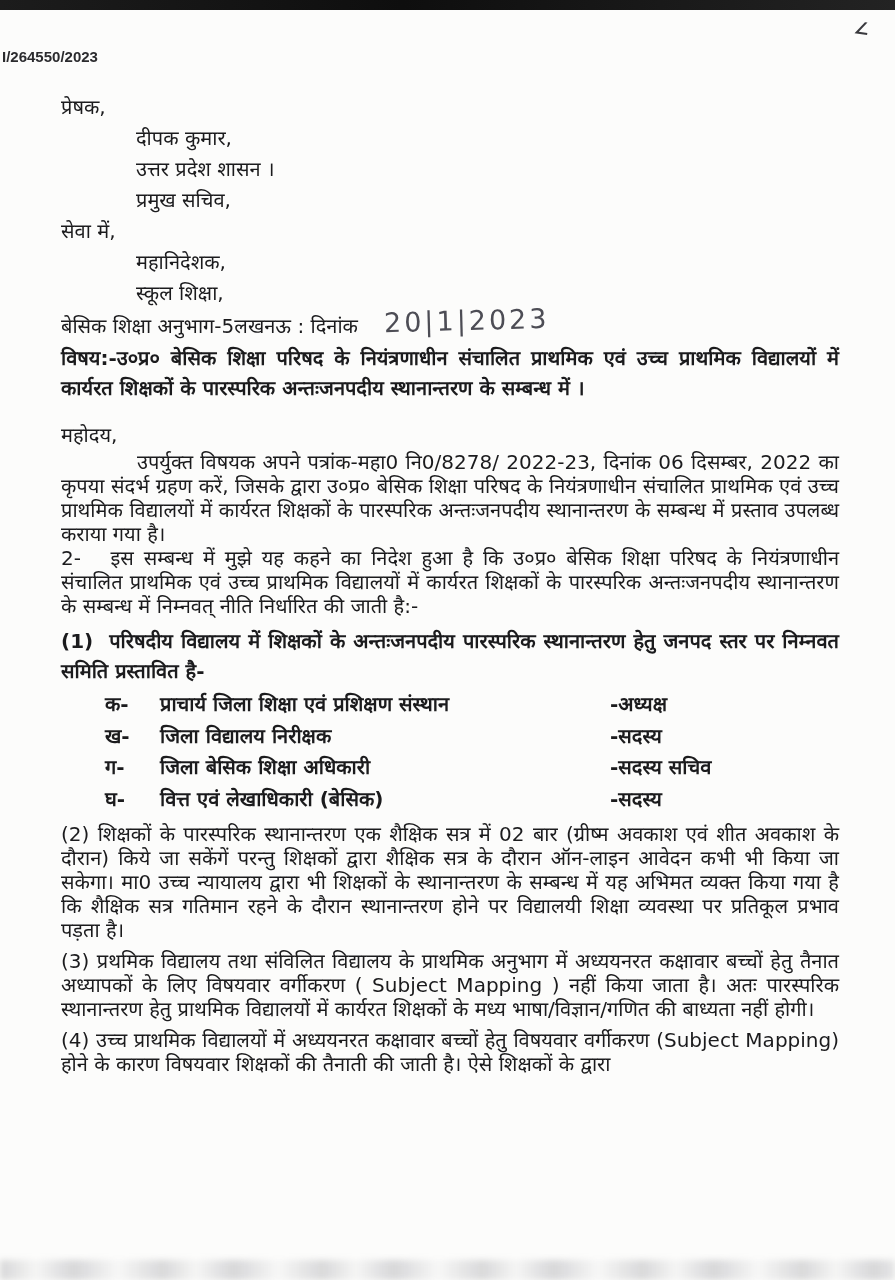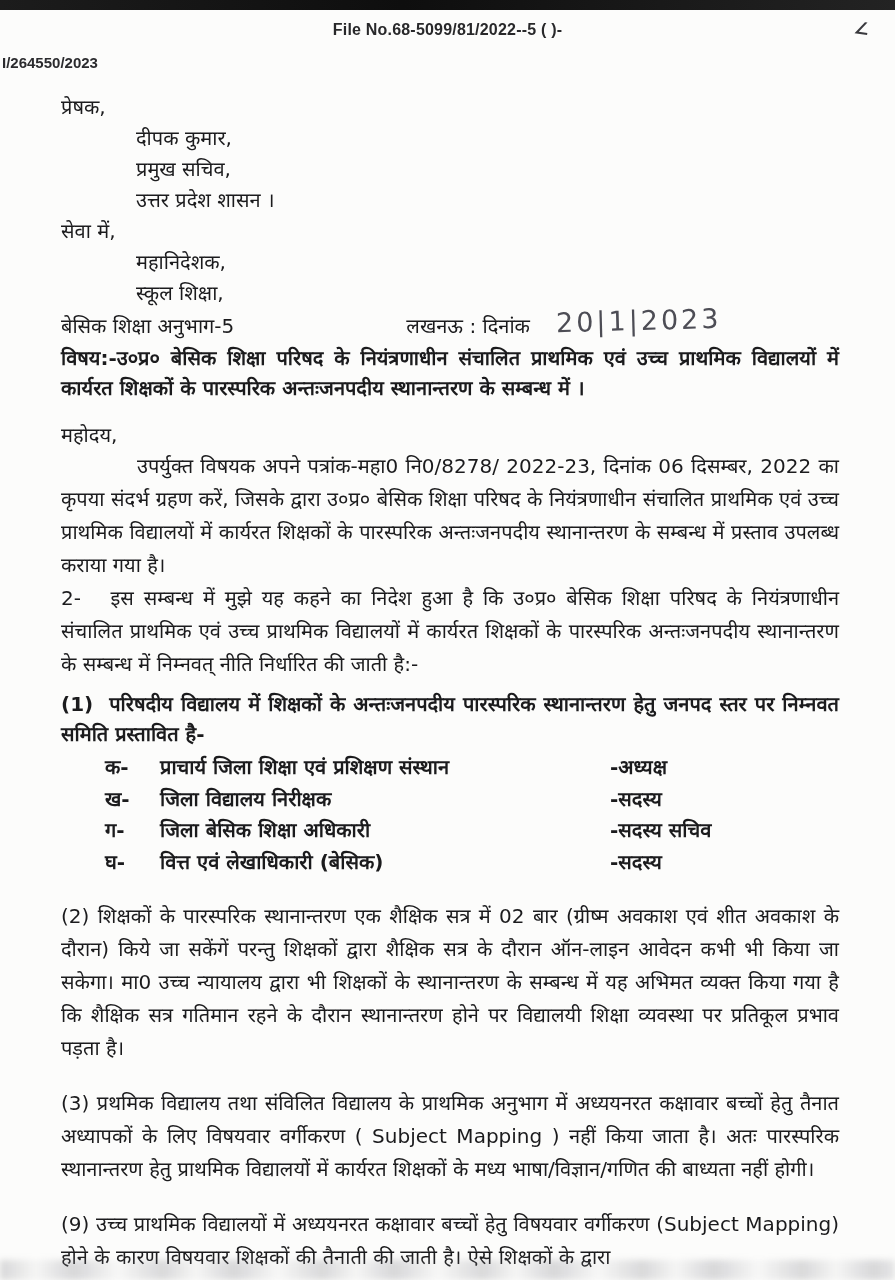--- a/index.html
+++ b/index.html
@@ -136,7 +136,6 @@
 
   <div class="top-edge"></div>
 
-  <div class="file-header">File No.68-5099/81/2022--5 ( )-</div>
   <div class="ref-no">I/264550/2023</div>
   <div class="corner-mark">∠</div>
 

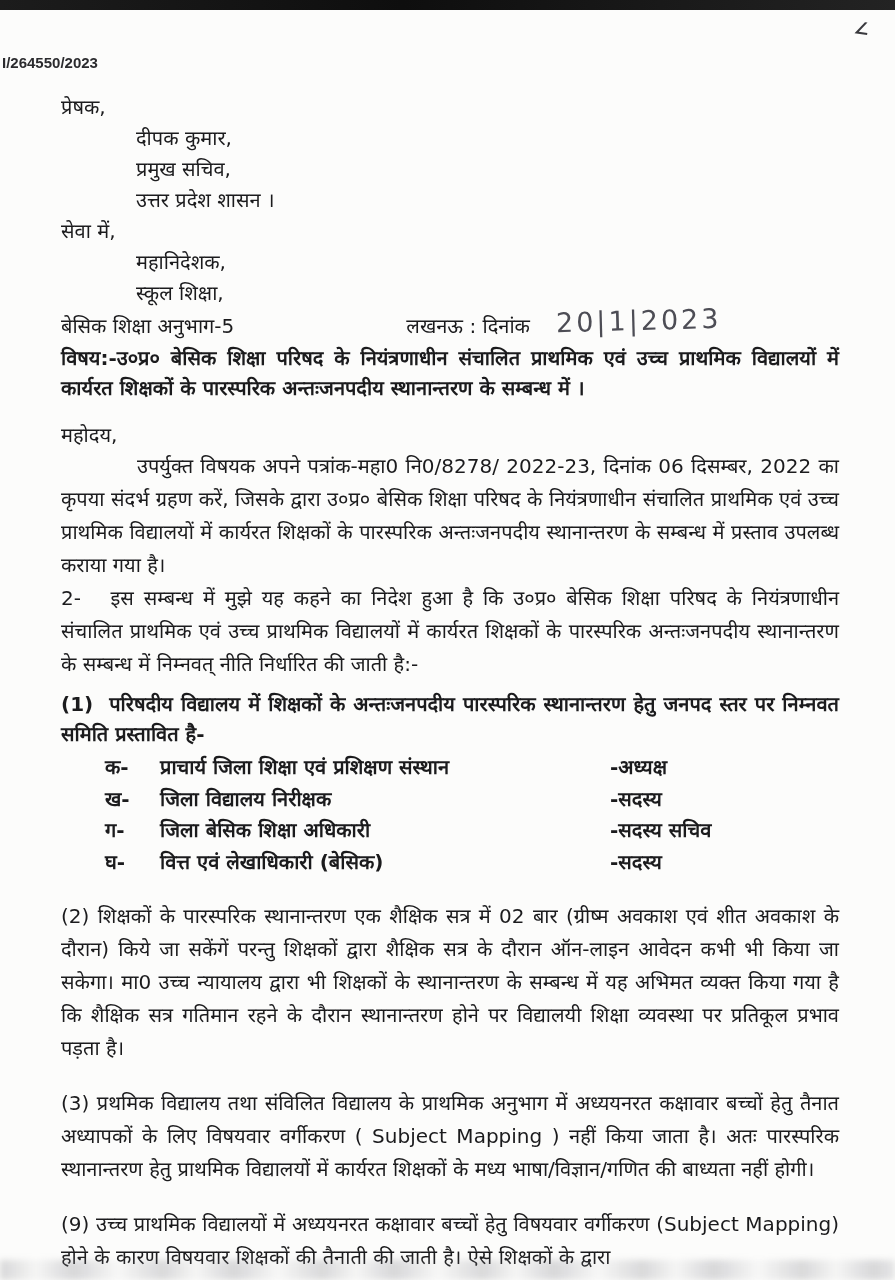--- a/index.html
+++ b/index.html
@@ -51,7 +51,7 @@
 
   .ref-no {
     position: absolute;
-    top: 54px; left: 2px;
+    top: 48px; left: 2px;
     font-family: "Liberation Sans", sans-serif;
     font-weight: bold;
     font-size: 15px;

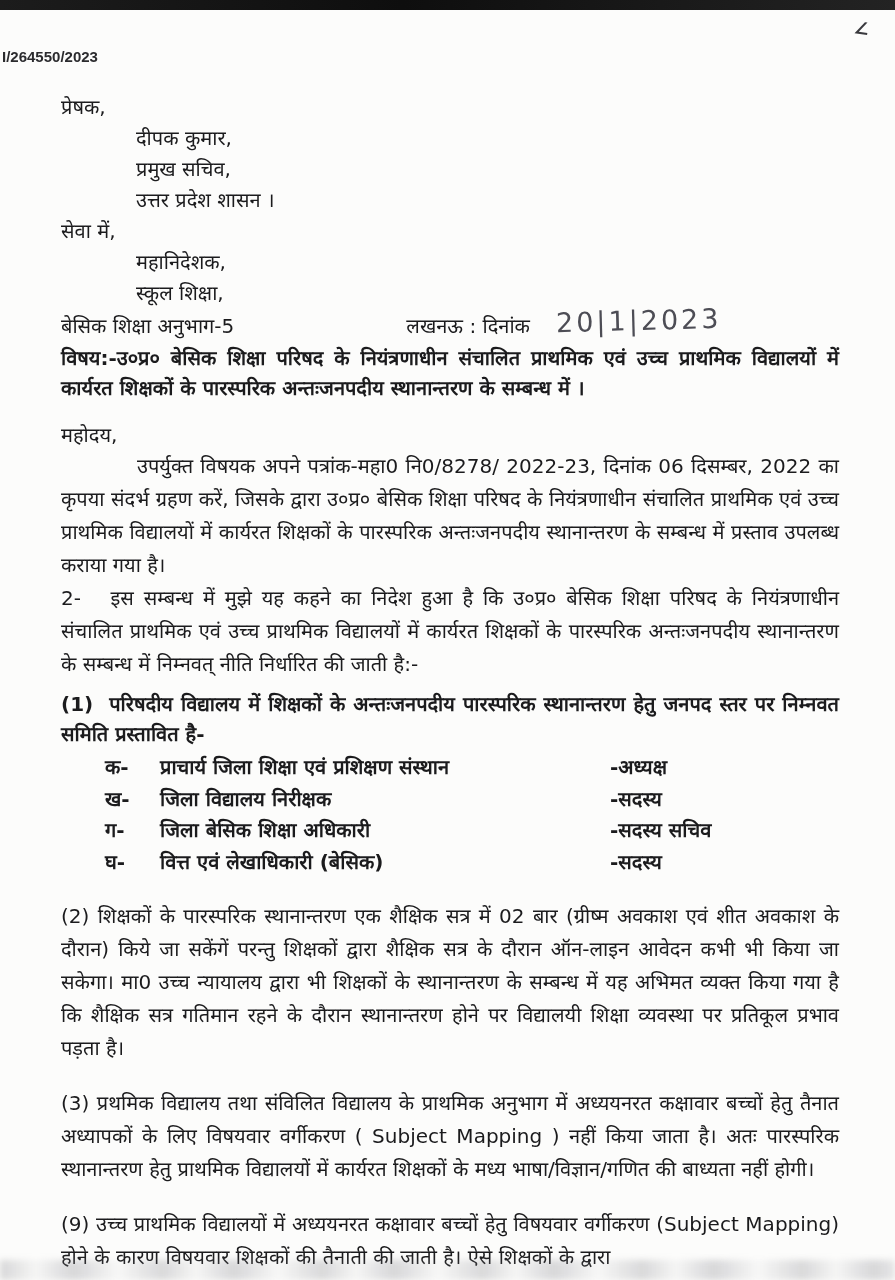--- a/index.html
+++ b/index.html
@@ -143,8 +143,8 @@
 
     <div class="addr-label">प्रेषक,</div>
     <div class="addr-line">दीपक कुमार,</div>
+    <div class="addr-line">उत्तर प्रदेश शासन ।</div>
     <div class="addr-line">प्रमुख सचिव,</div>
-    <div class="addr-line">उत्तर प्रदेश शासन ।</div>
 
     <div class="addr-label">सेवा में,</div>
     <div class="addr-line">महानिदेशक,</div>

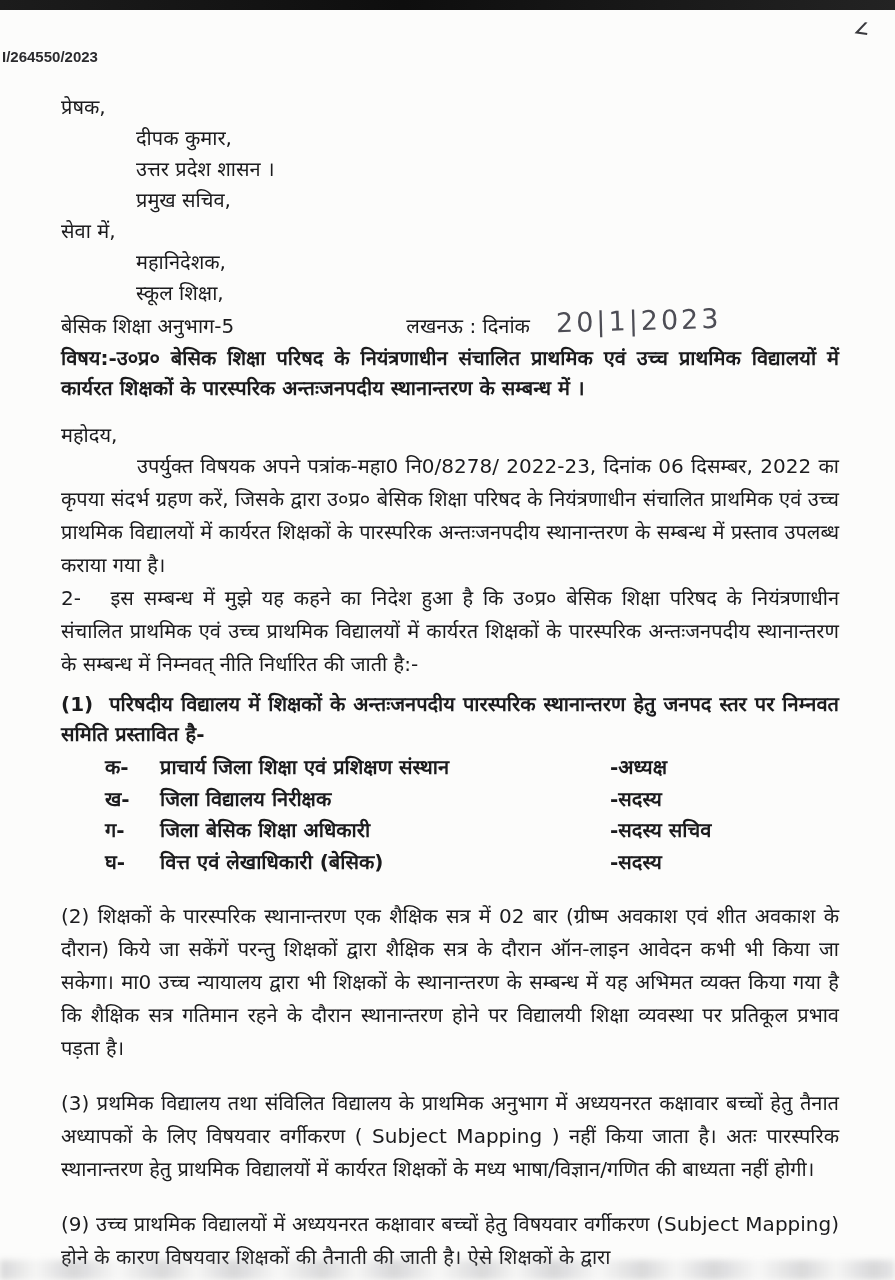--- a/index.html
+++ b/index.html
@@ -87,7 +87,7 @@
     line-height: 31px;
   }
   .section-name { flex: 0 0 auto; text-align: center; }
-  .place-date-label { margin-left: 172px; flex: 0 0 auto; }
+  .place-date-label { flex: 0 0 auto; }
   .handwritten-date {
     margin-left: 26px;
     margin-top: -6px;

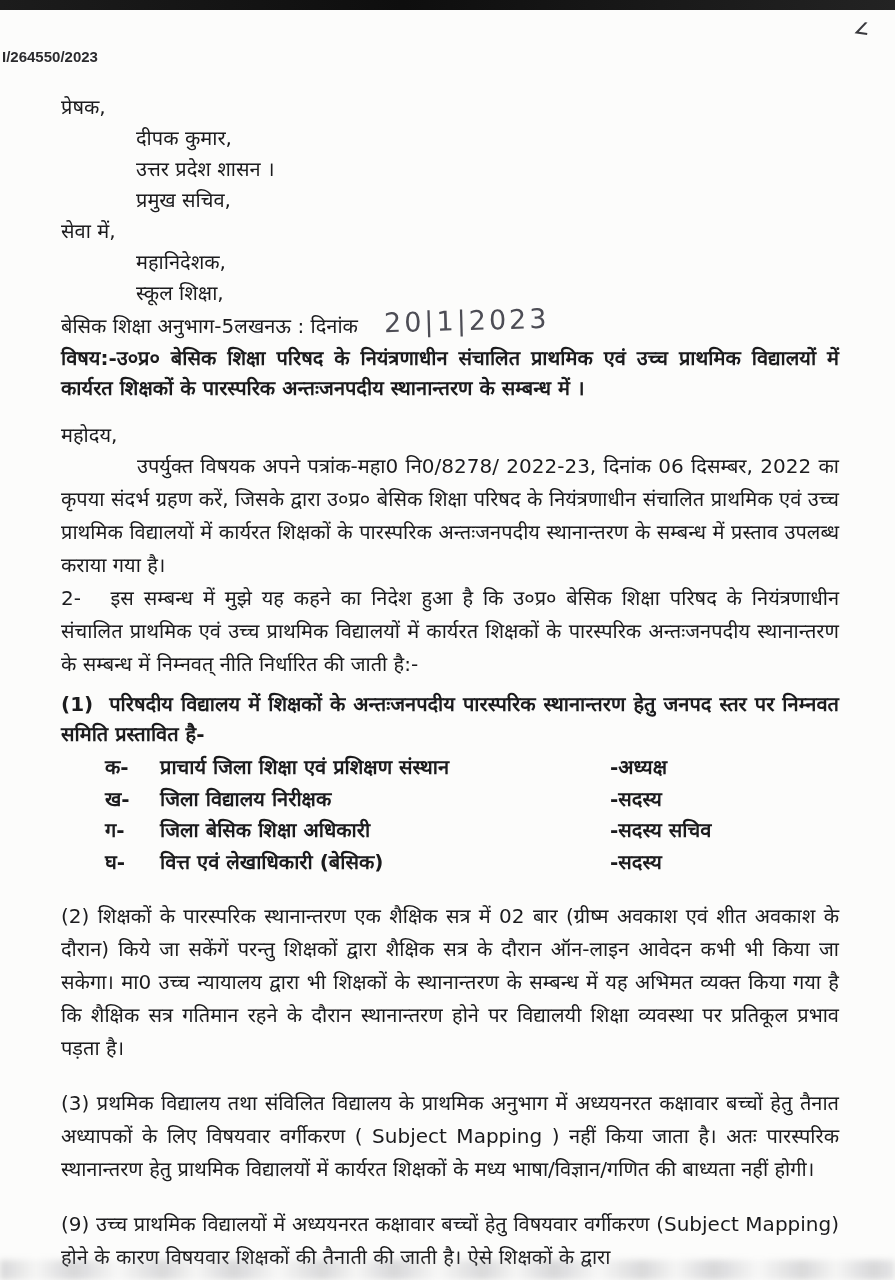--- a/index.html
+++ b/index.html
@@ -109,7 +109,7 @@
 
   .para {
     text-align: justify;
-    line-height: 33px;
+    line-height: 24px;
   }
   .para.indent { text-indent: 76px; }
   .para.gap-top { margin-top: 22px; }

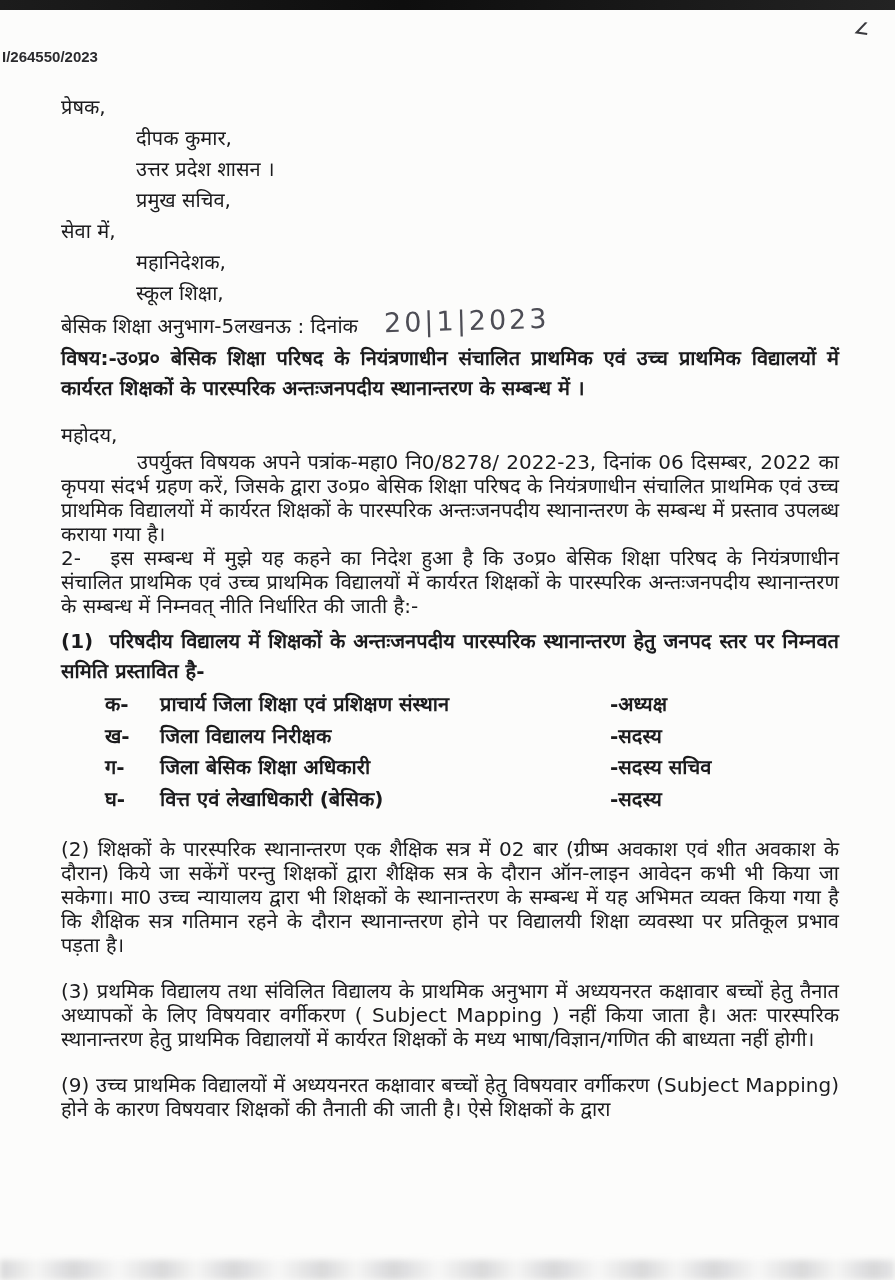--- a/index.html
+++ b/index.html
@@ -112,7 +112,7 @@
     line-height: 24px;
   }
   .para.indent { text-indent: 76px; }
-  .para.gap-top { margin-top: 22px; }
+  .para.gap-top { margin-top: 7px; }
 
   .point-heading {
     font-weight: bold;

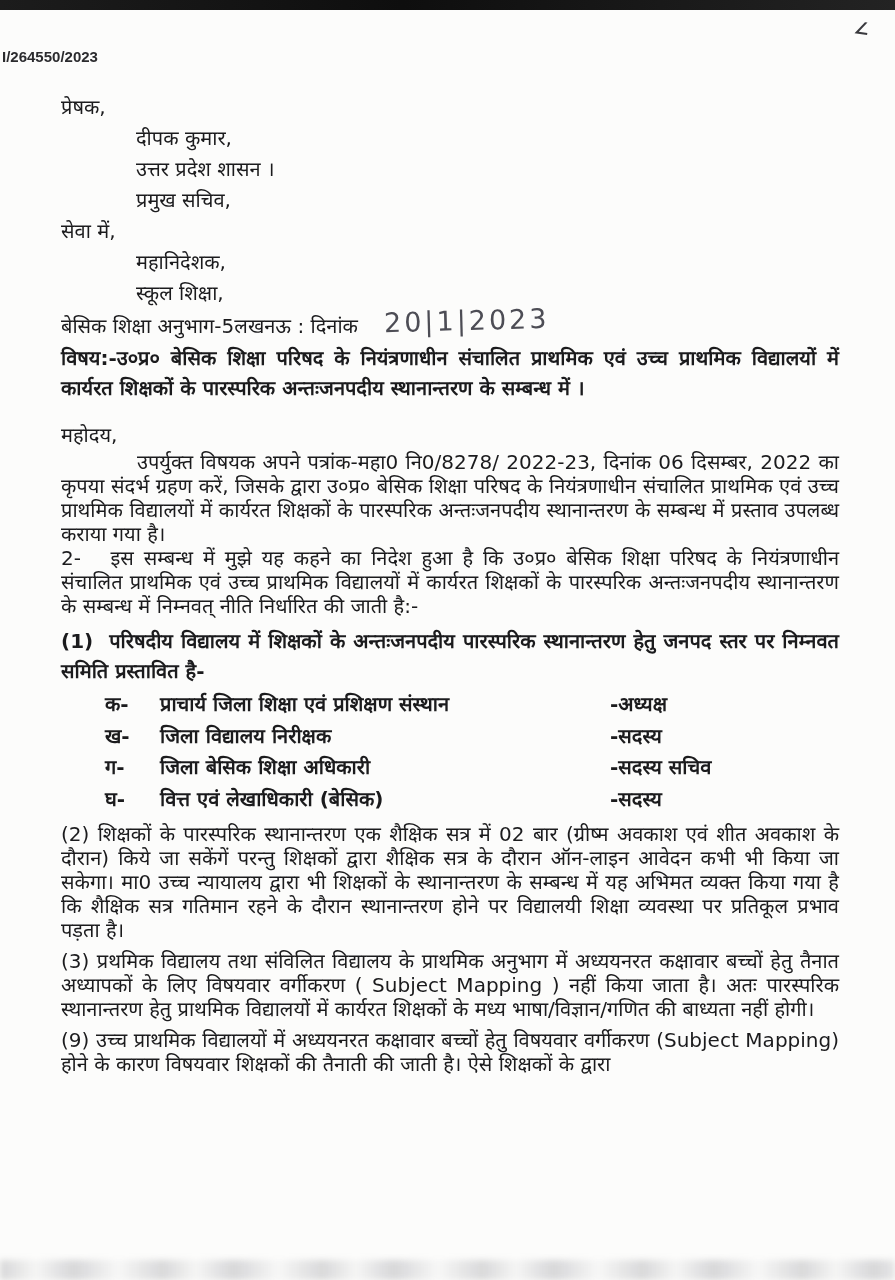--- a/index.html
+++ b/index.html
@@ -190,7 +190,7 @@
 
     <div class="para gap-top">(2) शिक्षकों के पारस्परिक स्थानान्तरण एक शैक्षिक सत्र में 02 बार (ग्रीष्म अवकाश एवं शीत अवकाश के दौरान) किये जा सकेंगें परन्तु शिक्षकों द्वारा शैक्षिक सत्र के दौरान ऑन-लाइन आवेदन कभी भी किया जा सकेगा। मा0 उच्च न्यायालय द्वारा भी शिक्षकों के स्थानान्तरण के सम्बन्ध में यह अभिमत व्यक्त किया गया है कि शैक्षिक सत्र गतिमान रहने के दौरान स्थानान्तरण होने पर विद्यालयी शिक्षा व्यवस्था पर प्रतिकूल प्रभाव पड़ता है।</div>
     <div class="para gap-top">(3) प्रथमिक विद्यालय तथा संविलित विद्यालय के प्राथमिक अनुभाग में अध्ययनरत कक्षावार बच्चों हेतु तैनात अध्यापकों के लिए विषयवार वर्गीकरण ( Subject Mapping ) नहीं किया जाता है। अतः पारस्परिक स्थानान्तरण हेतु प्राथमिक विद्यालयों में कार्यरत शिक्षकों के मध्य भाषा/विज्ञान/गणित की बाध्यता नहीं होगी।</div>
-    <div class="para gap-top">(9) उच्च प्राथमिक विद्यालयों में अध्ययनरत कक्षावार बच्चों हेतु विषयवार वर्गीकरण (Subject Mapping) होने के कारण विषयवार शिक्षकों की तैनाती की जाती है। ऐसे शिक्षकों के द्वारा</div>
+    <div class="para gap-top">(4) उच्च प्राथमिक विद्यालयों में अध्ययनरत कक्षावार बच्चों हेतु विषयवार वर्गीकरण (Subject Mapping) होने के कारण विषयवार शिक्षकों की तैनाती की जाती है। ऐसे शिक्षकों के द्वारा</div>
 
   </div>
 

